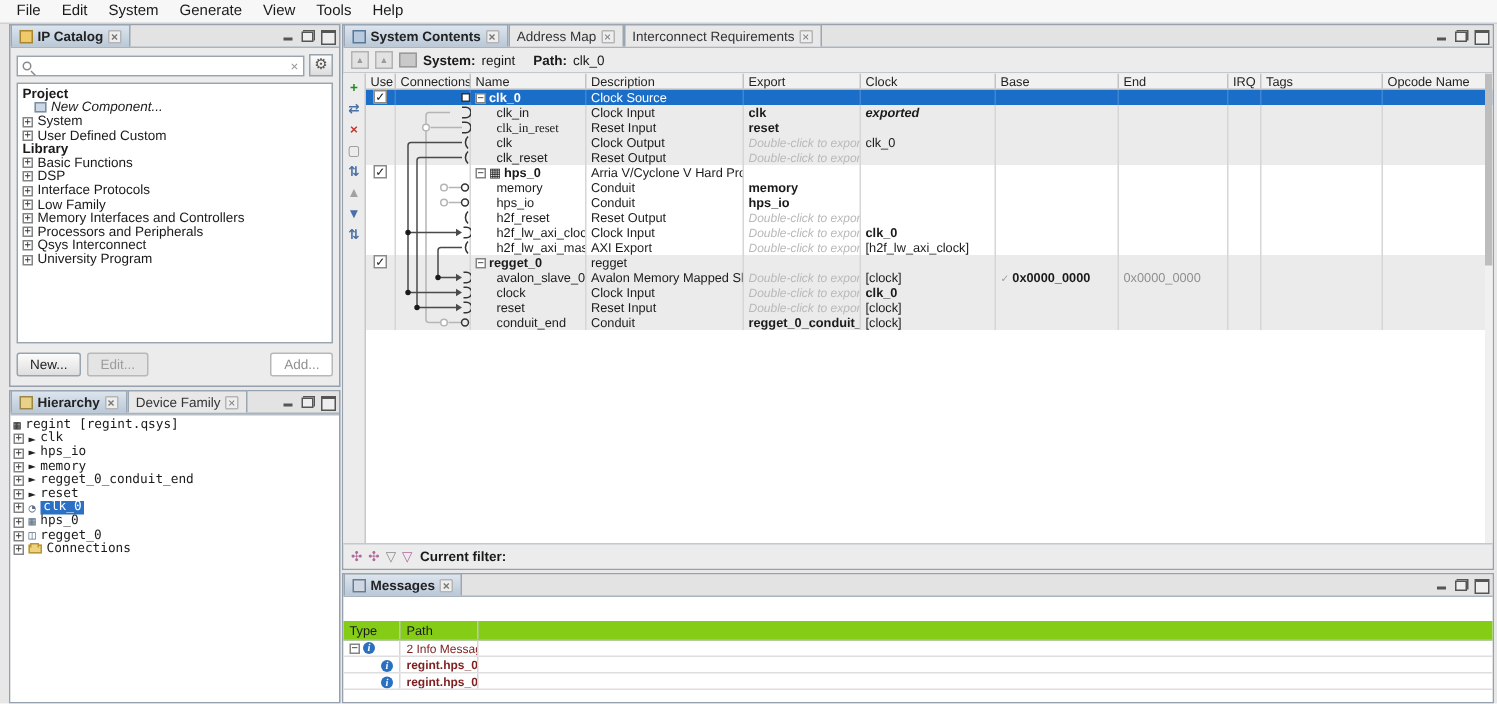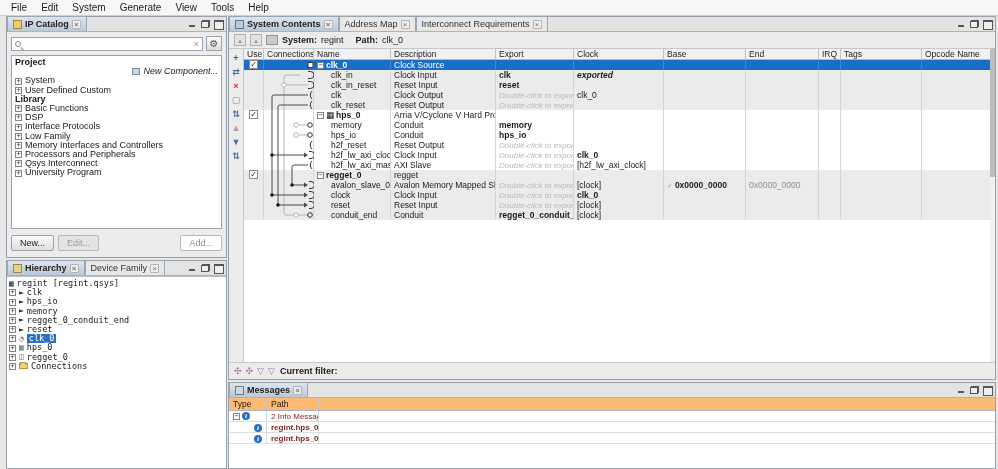--- a/index.html
+++ b/index.html
@@ -139,7 +139,7 @@
         <div class="tree-row">
           <span class="tree-sect">Project</span>
         </div>
-        <div class="tree-row" style="padding-left: 8px; justify-content: flex-end;">
+        <div class="tree-row" style="padding-left: 8px;">
           <span class="comp-ic"></span>
           <span class="tree-italic">New Component...</span>
         </div>

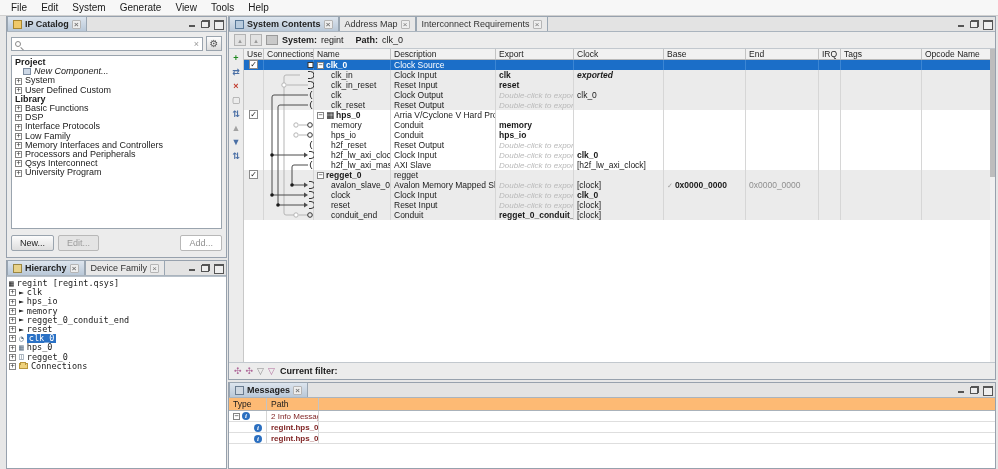--- a/index.html
+++ b/index.html
@@ -358,7 +358,7 @@
           <div class="trow shade-a">
             <div class="tcell" style="width: 20px;"></div>
             <div class="tcell" style="width: 50px;"></div>
-            <div class="tcell" style="width: 77px;"><span class="port-name">clk_in_reset</span></div>
+            <div class="tcell" style="width: 77px; font-family: Liberation Serif, serif;"><span class="port-name">clk_in_reset</span></div>
             <div class="tcell" style="width: 105px;">Reset Input</div>
             <div class="tcell" style="width: 78px;"><span class="exp-bold">reset</span></div>
             <div class="tcell" style="width: 90px;"></div>

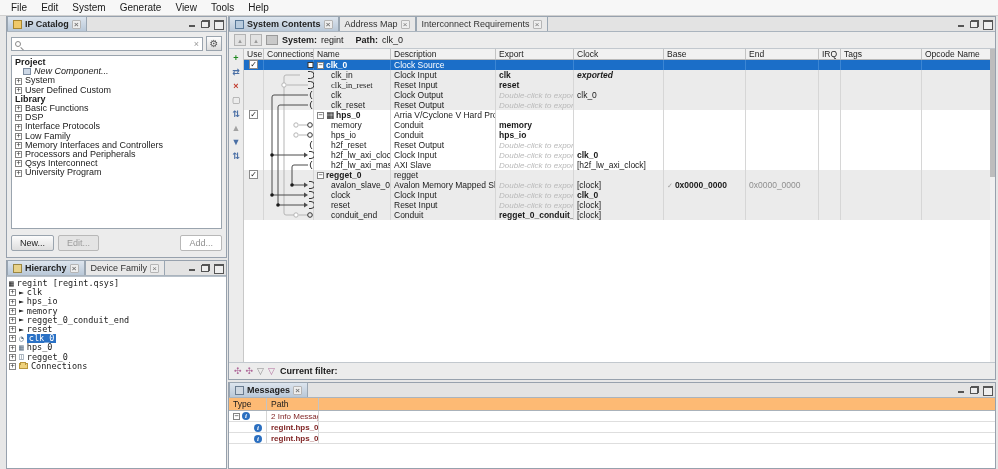--- a/index.html
+++ b/index.html
@@ -471,7 +471,7 @@
             <div class="tcell" style="width: 20px;"></div>
             <div class="tcell" style="width: 50px;"></div>
             <div class="tcell" style="width: 77px;"><span class="port-name">h2f_lw_axi_master</span></div>
-            <div class="tcell" style="width: 105px;">AXI Slave</div>
+            <div class="tcell" style="width: 105px;">AXI Export</div>
             <div class="tcell" style="width: 78px;"><span class="exp-hint">Double-click to export</span></div>
             <div class="tcell" style="width: 90px;"><span>[h2f_lw_axi_clock]</span></div>
             <div class="tcell" style="width: 82px;"></div>

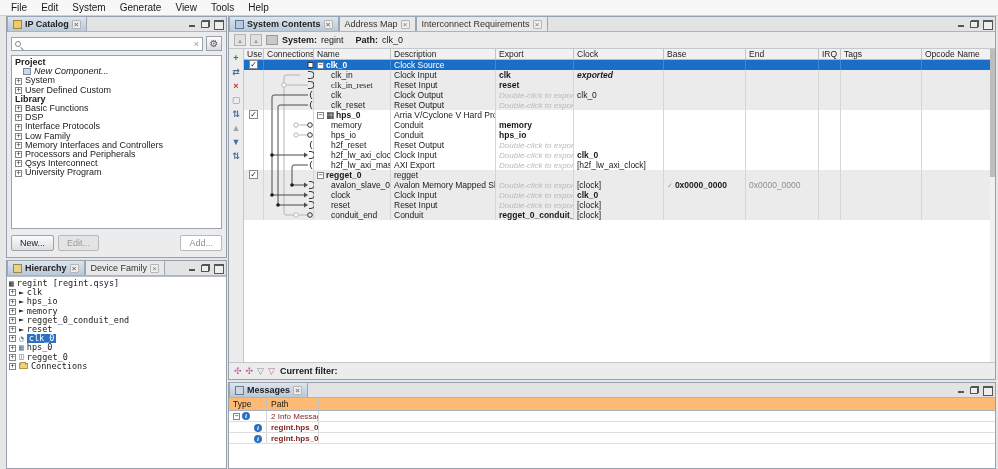--- a/index.html
+++ b/index.html
@@ -91,7 +91,7 @@
   
   #messages{left:228px;top:382px;width:768px;height:87px;}
   #msg-body{position:absolute;left:0;top:15px;right:0;bottom:0;background:#fff;}
-  #msg-head{display:flex;height:13px;border-bottom:1px solid #aab2ba;background:#fdba74;}
+  #msg-head{display:flex;height:13px;border-bottom:1px solid #aab2ba;background:#84cc16;margin-top:16px;}
   .mh{font-size:8.5px;line-height:13px;padding:0 4px;border-right:1px solid #c3c3c3;flex:none;overflow:hidden;}
   .mrow{display:flex;height:11px;line-height:11px;border-bottom:1px solid #dedede;}
   .mc{flex:none;padding:0 4px;border-right:1px solid #d6d6d6;overflow:hidden;white-space:nowrap;font-size:8px;}

